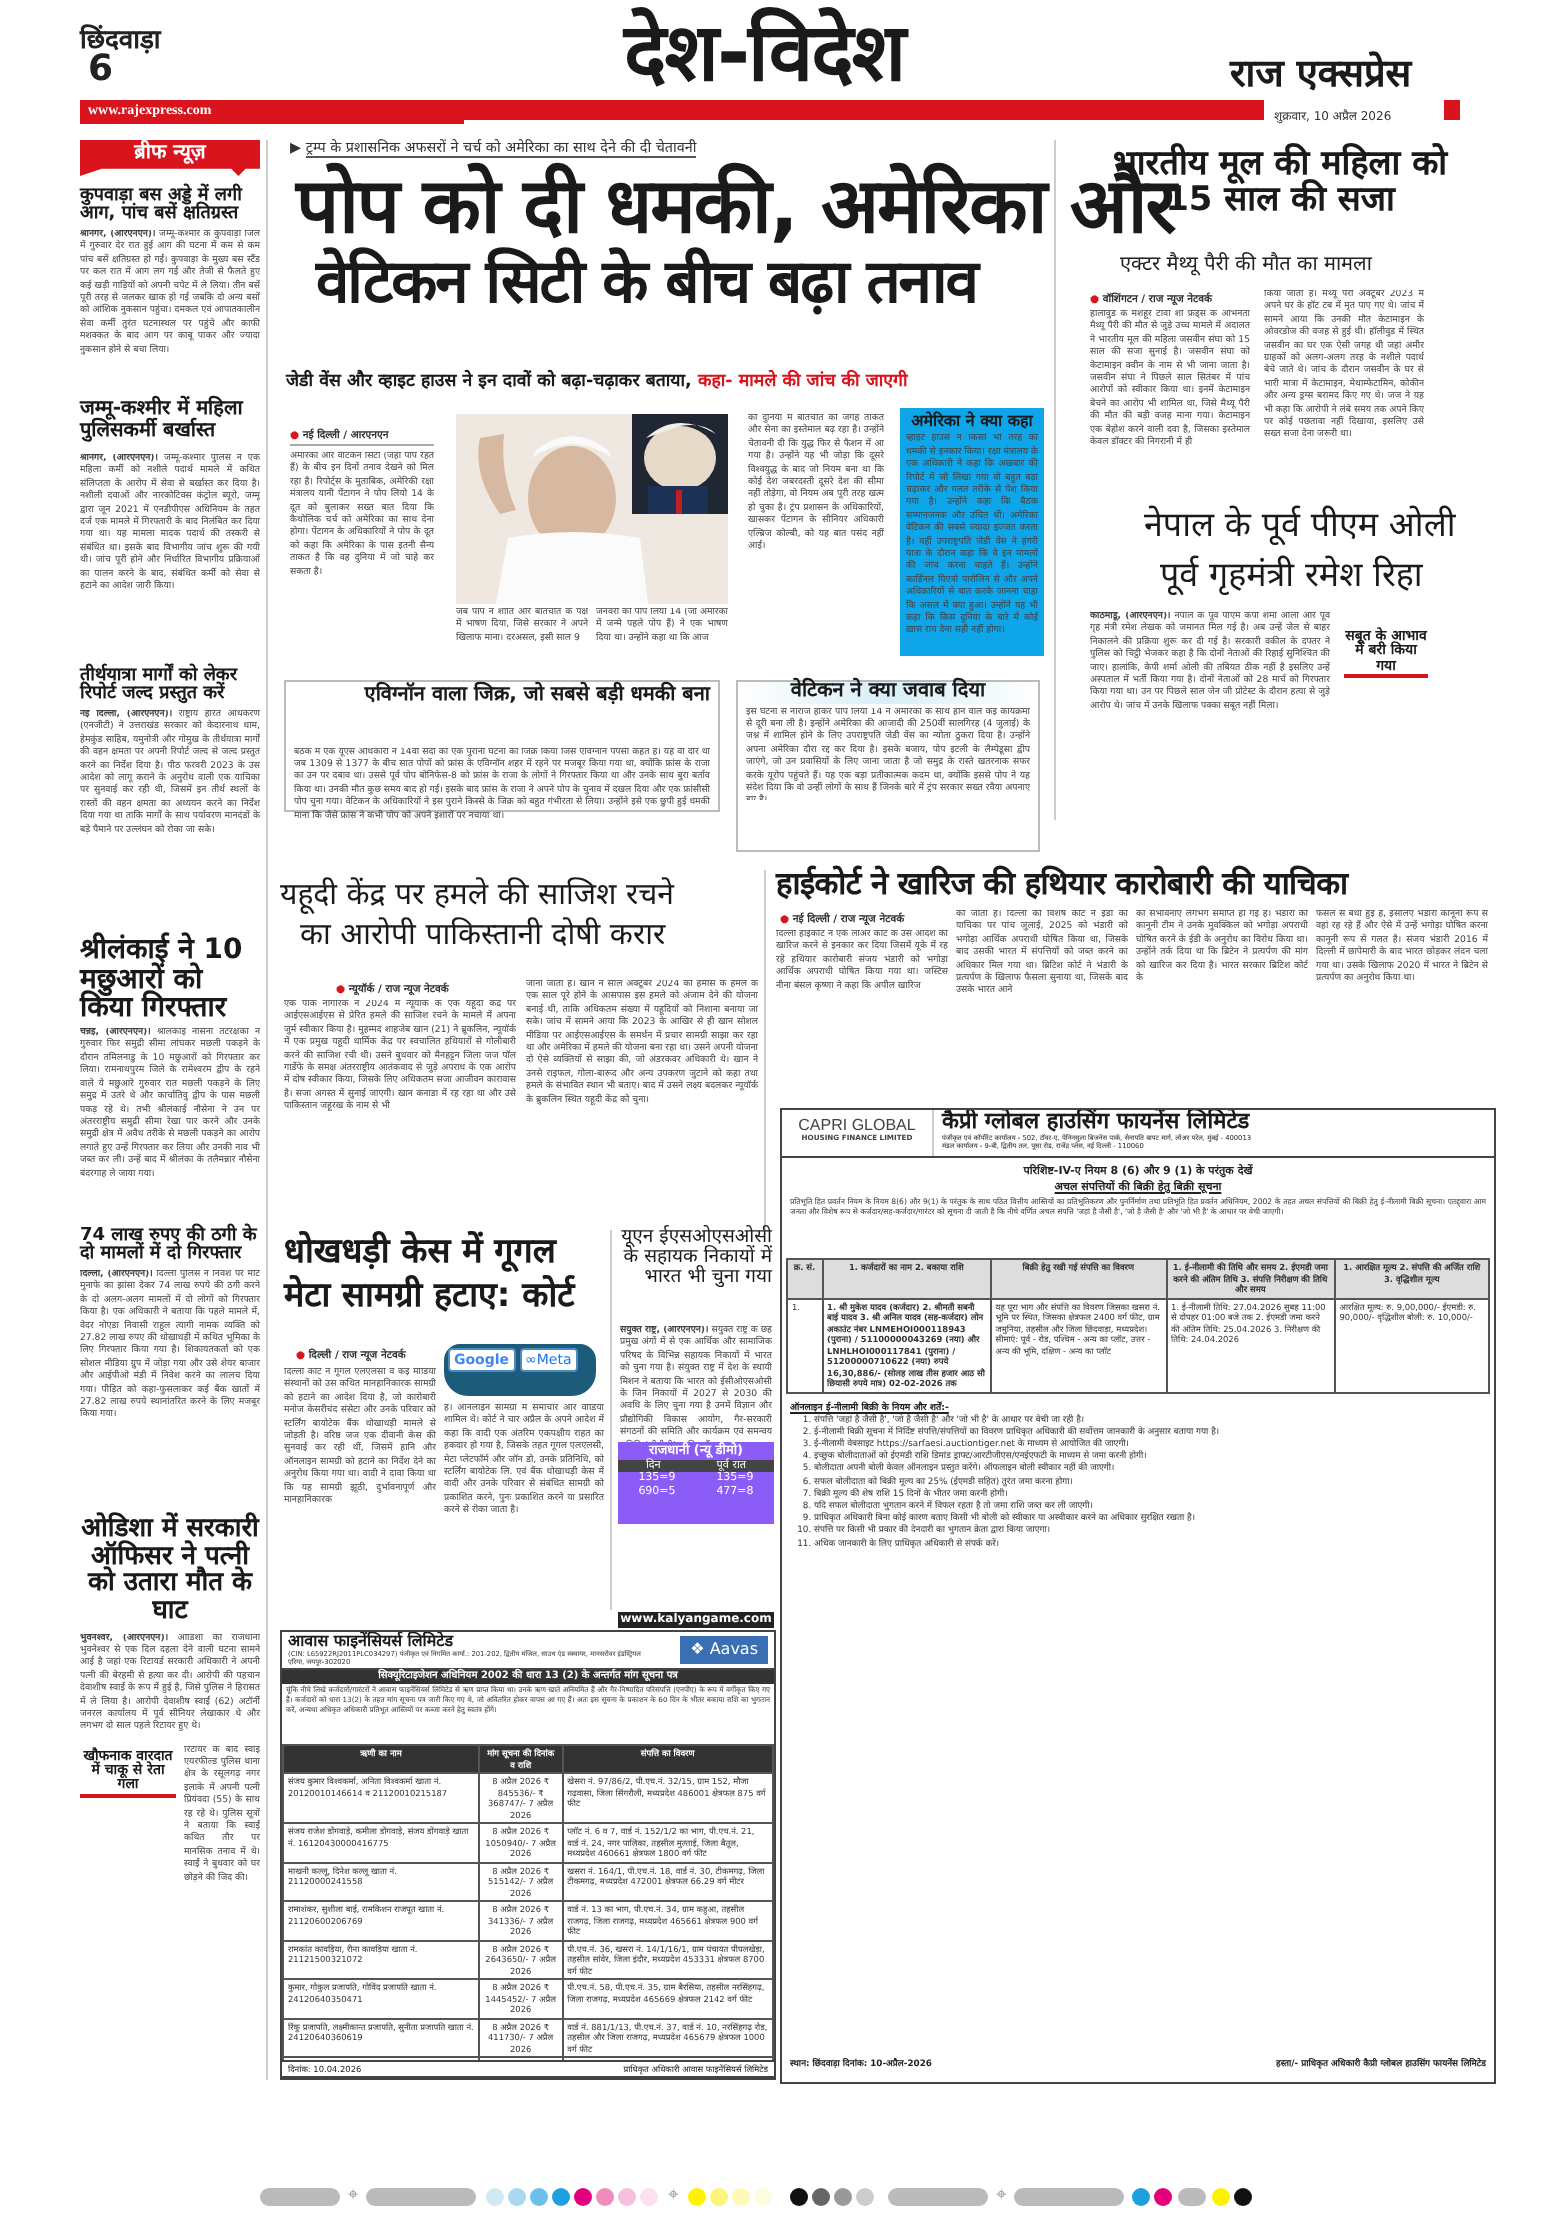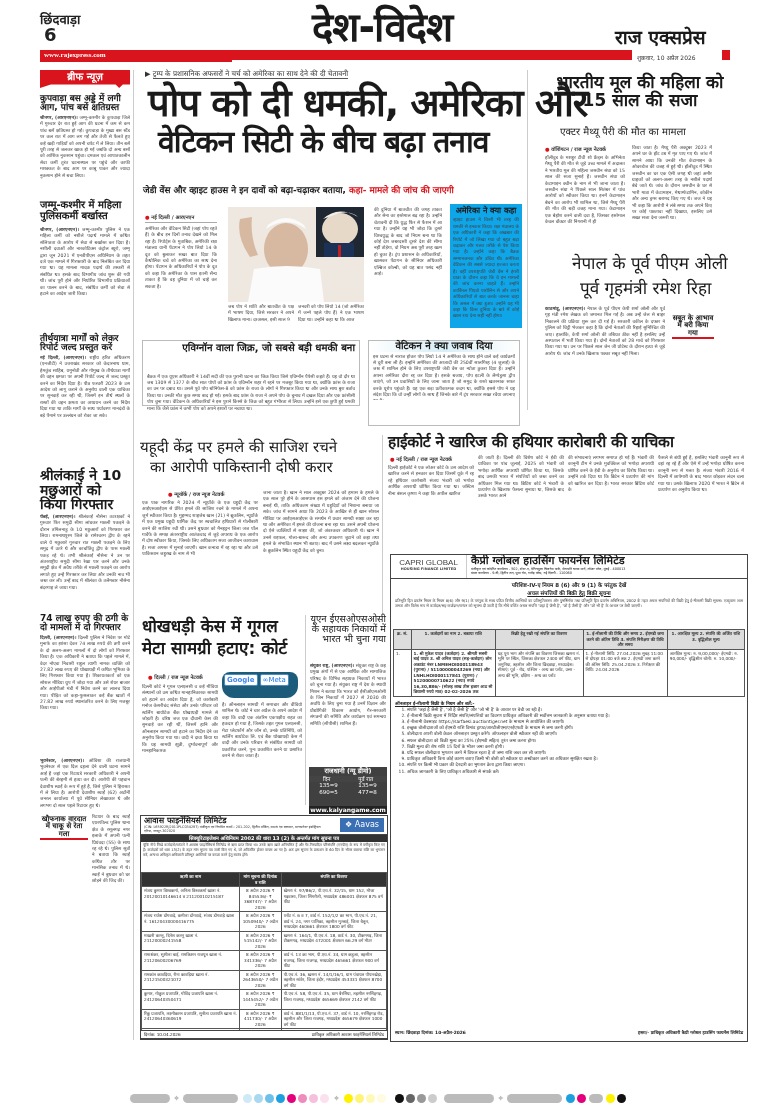--- a/index.html
+++ b/index.html
@@ -160,7 +160,7 @@
 <div class="abs hl" style="left:310px;top:614px;width:76px;font-size:9.5px;font-weight:normal;text-align:right">यूएन ईएसओएसओसी के सहायक निकायों में भारत भी चुना गया</div>
 <div class="abs txt" style="left:310px;top:663px;width:76px;height:100px"><b>संयुक्त राष्ट्र, (आरएनएन)।</b> <span>संयुक्त राष्ट्र के छह प्रमुख अंगों में से एक आर्थिक और सामाजिक परिषद के विभिन्न सहायक निकायों में भारत को चुना गया है। संयुक्त राष्ट्र में देश के स्थायी मिशन ने बताया कि भारत को ईसीओएसओसी के जिन निकायों में 2027 से 2030 की अवधि के लिए चुना गया है उनमें विज्ञान और प्रौद्योगिकी विकास आयोग, गैर-सरकारी संगठनों की समिति और कार्यक्रम एवं समन्वय समिति (सीपीसी) शामिल हैं।</span></div>
 
-<div class="abs" style="left:309px;top:767px;width:78px;height:41px;background:#404040;color:#fff;font-size:5.5px">
+<div class="abs" style="left:309px;top:721px;width:78px;height:41px;background:#8b5cf6;color:#fff;font-size:5.5px">
   <div style="text-align:center;font-weight:bold;font-size:6.5px;line-height:9px">राजधानी (न्यू डीमो)</div>
   <div style="display:flex;justify-content:space-around;background:#444;line-height:6px">
     <span>दिन</span>

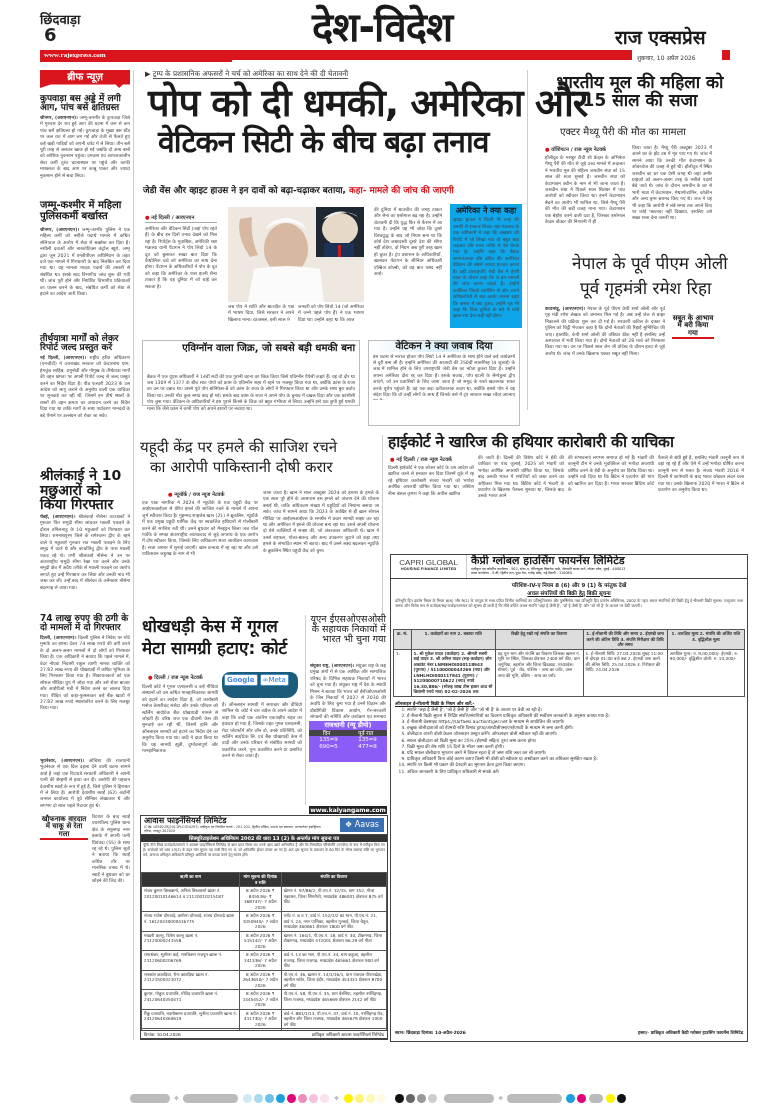--- a/index.html
+++ b/index.html
@@ -58,6 +58,7 @@
     <div class="txt" style="height:112px"><b>दिल्ली, (आरएनएन)।</b> <span>दिल्ली पुलिस ने निवेश पर मोटे मुनाफे का झांसा देकर 74 लाख रुपये की ठगी करने के दो अलग-अलग मामलों में दो लोगों को गिरफ्तार किया है। एक अधिकारी ने बताया कि पहले मामले में, वेदर नोएडा निवासी राहुल त्यागी नामक व्यक्ति को 27.82 लाख रुपए की धोखाधड़ी में कथित भूमिका के लिए गिरफ्तार किया गया है। शिकायतकर्ता को एक सोशल मीडिया ग्रुप में जोड़ा गया और उसे शेयर बाजार और आईपीओ मंडी में निवेश करने का लालच दिया गया। पीड़ित को कहा-फुसलाकर कई बैंक खातों में 27.82 लाख रुपये स्थानांतरित करने के लिए मजबूर किया गया।</span></div>
   </div>
   <div style="margin-top:6px">
+    <div class="hl" style="font-size:13px;text-align:center;margin-bottom:4px">ओडिशा में सरकारी ऑफिसर ने पत्नी को उतारा मौत के घाट</div>
     <div class="txt" style="height:56px"><b>भुवनेश्वर, (आरएनएन)।</b> <span>ओडिशा की राजधानी भुवनेश्वर से एक दिल दहला देने वाली घटना सामने आई है जहां एक रिटायर्ड सरकारी अधिकारी ने अपनी पत्नी की बेरहमी से हत्या कर दी। आरोपी की पहचान देवाशीष स्वाईं के रूप में हुई है, जिसे पुलिस ने हिरासत में ले लिया है। आरोपी देवाशीष स्वाईं (62) अटॉर्नी जनरल कार्यालय में पूर्व सीनियर लेखाकार थे और लगभग दो साल पहले रिटायर हुए थे।</span></div>
     <div style="float:left;width:48px;margin:2px 4px 2px 0;border-bottom:2px solid #d9141c">
       <div class="hl" style="font-size:7px;text-align:center">खौफनाक वारदात में चाकू से रेता गला</div>

